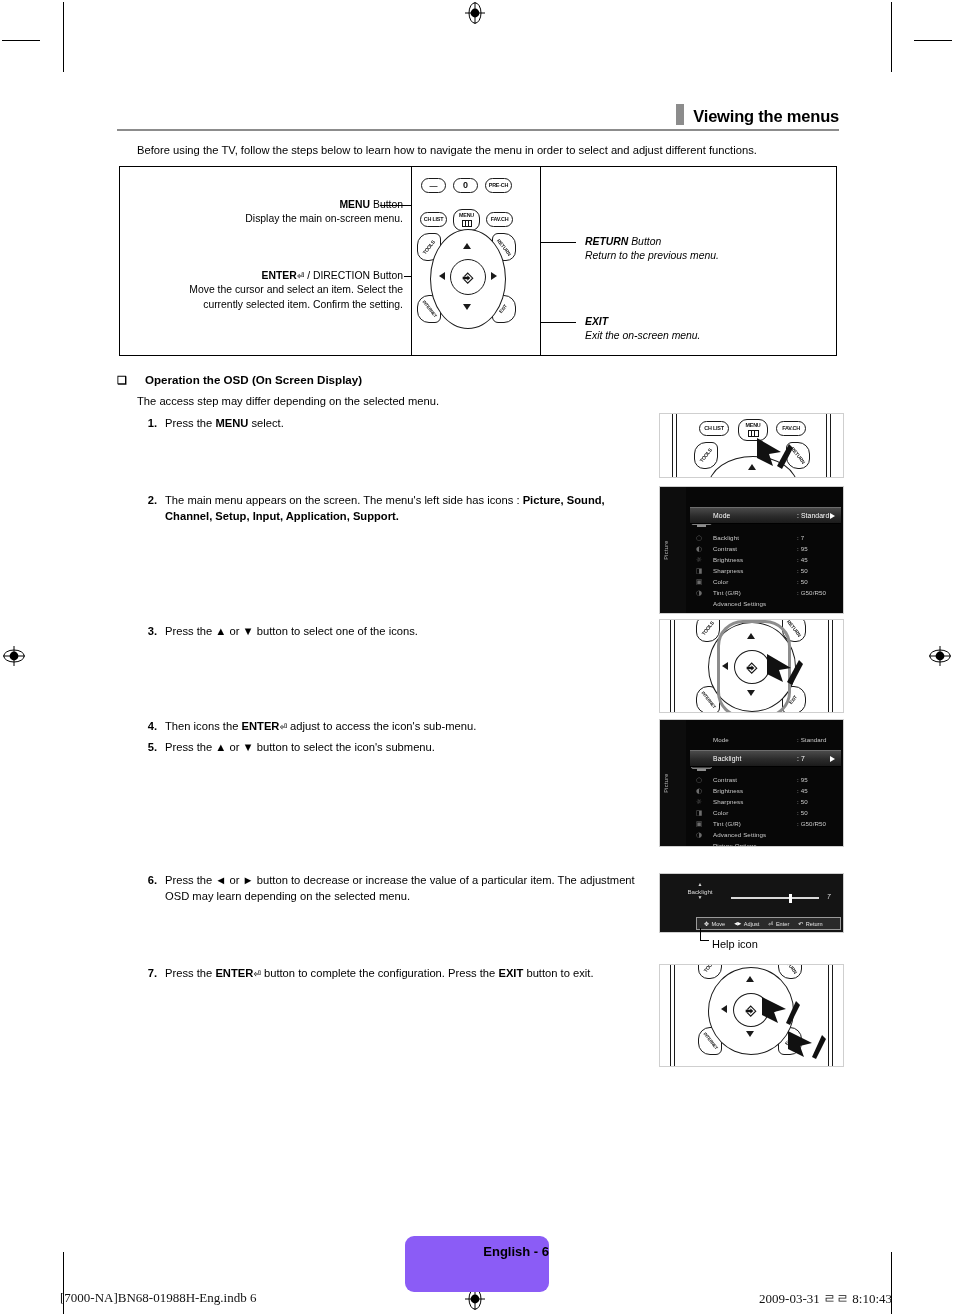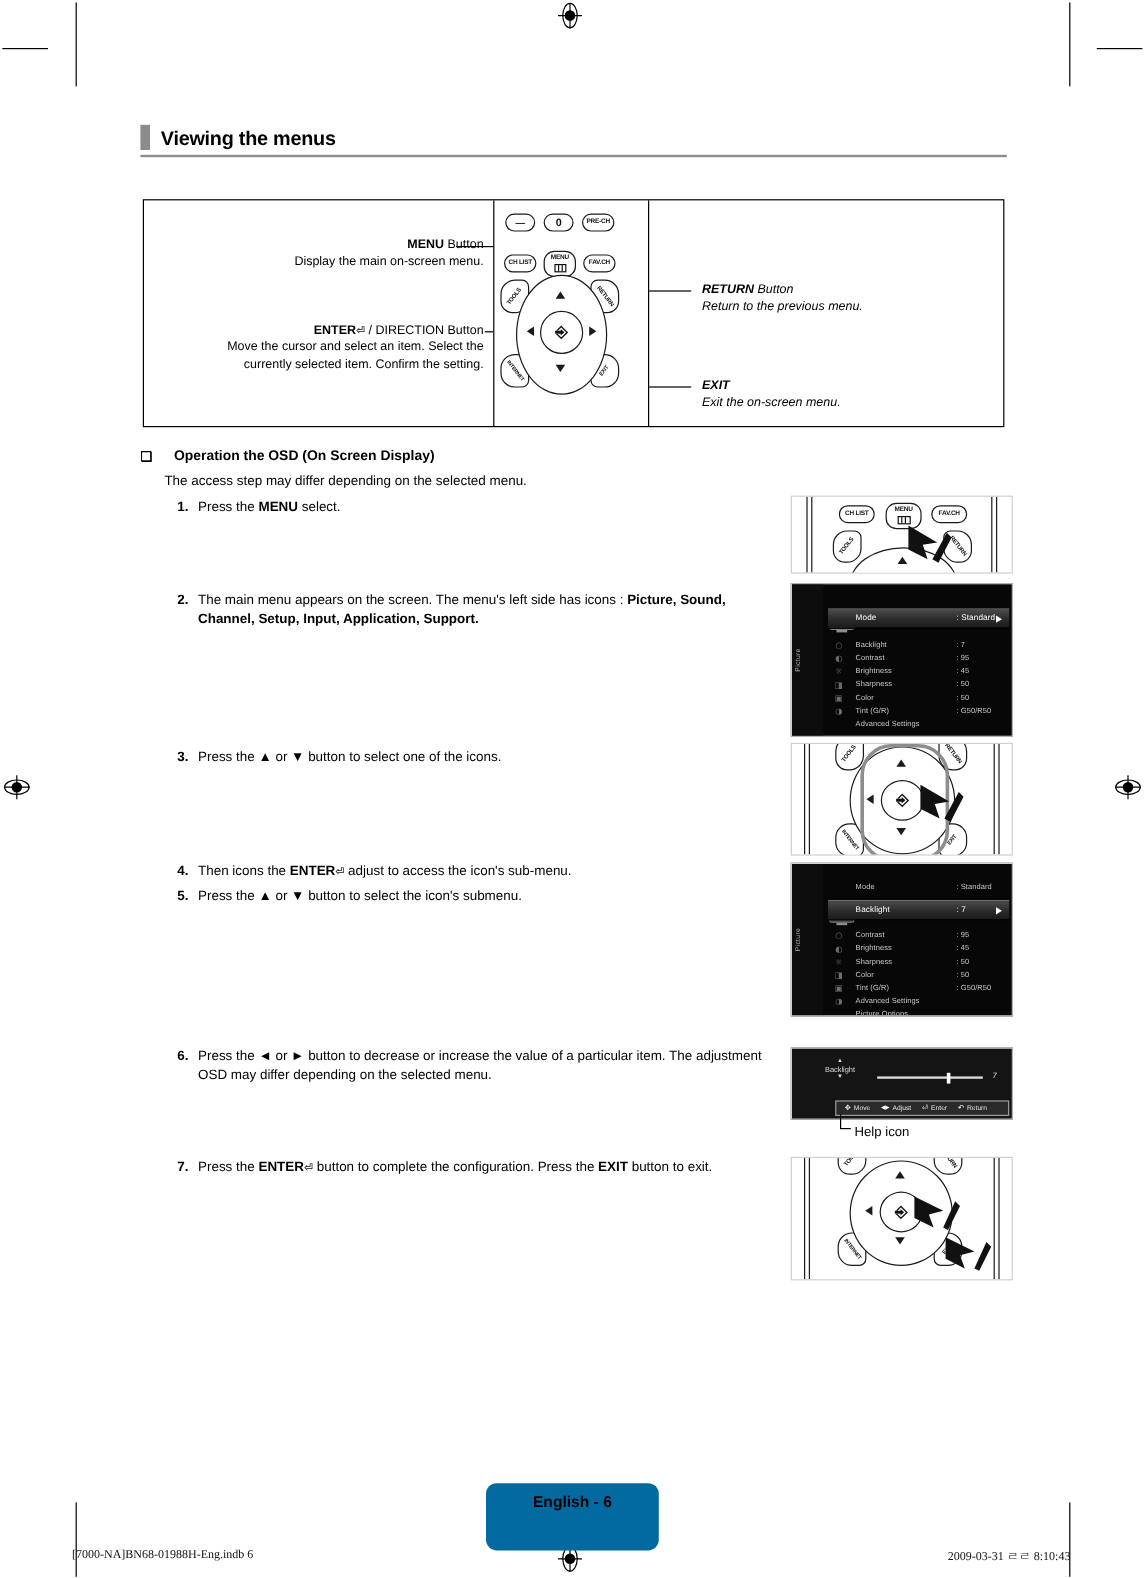--- a/index.html
+++ b/index.html
@@ -15,7 +15,7 @@
 
   
   .head{position:absolute;left:117px;top:104px;width:722px;}
-  .head-row{display:flex;align-items:flex-end;gap:9px;}
+  .head-row{display:flex;align-items:flex-end;gap:9px;justify-content:flex-end;}
   .head-bar{width:8px;height:21px;background:#8c8c8c;flex:0 0 auto;}
   .head-title{font-size:16.5px;font-weight:bold;letter-spacing:-0.2px;line-height:1;padding-bottom:1px;}
   .head-rule{margin-top:4px;height:2px;background:#8c8c8c;width:100%;}

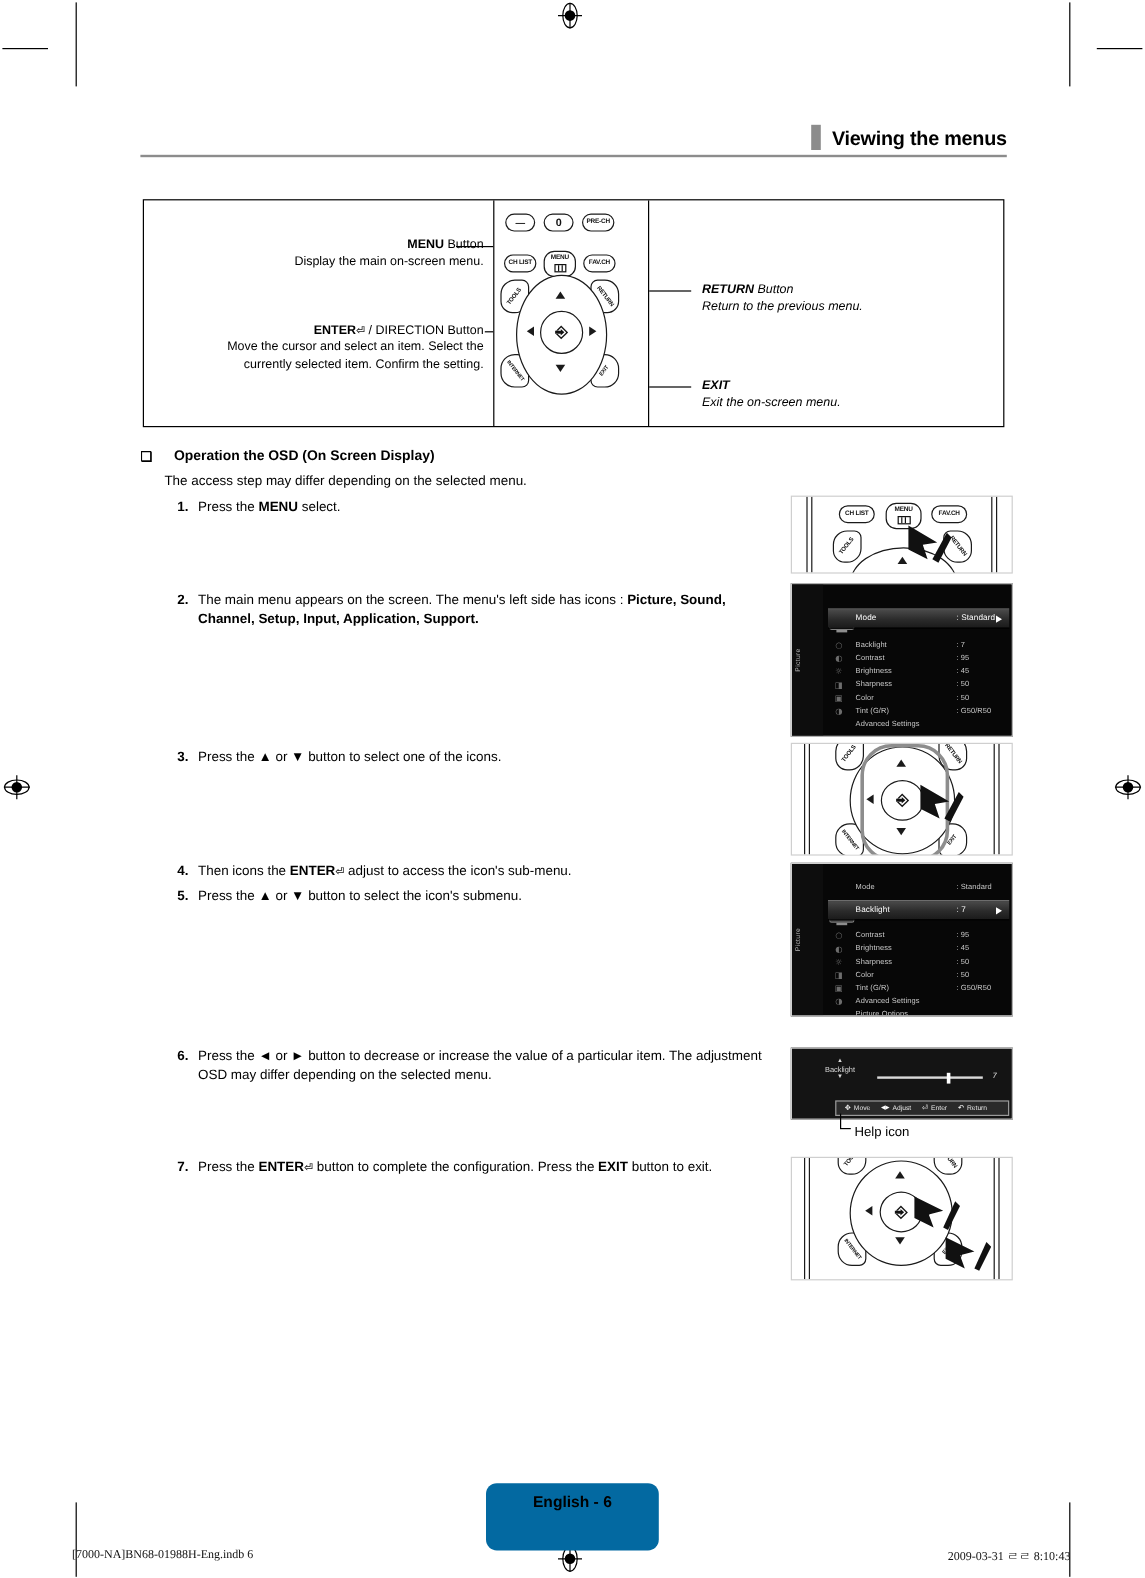--- a/index.html
+++ b/index.html
@@ -153,6 +153,7 @@
     </div>
     <div class="head-rule"></div>
   </div>
+  <div class="intro">Before using the TV, follow the steps below to learn how to navigate the menu in order to select and adjust different functions.</div>
 
   <div class="diagram">
 

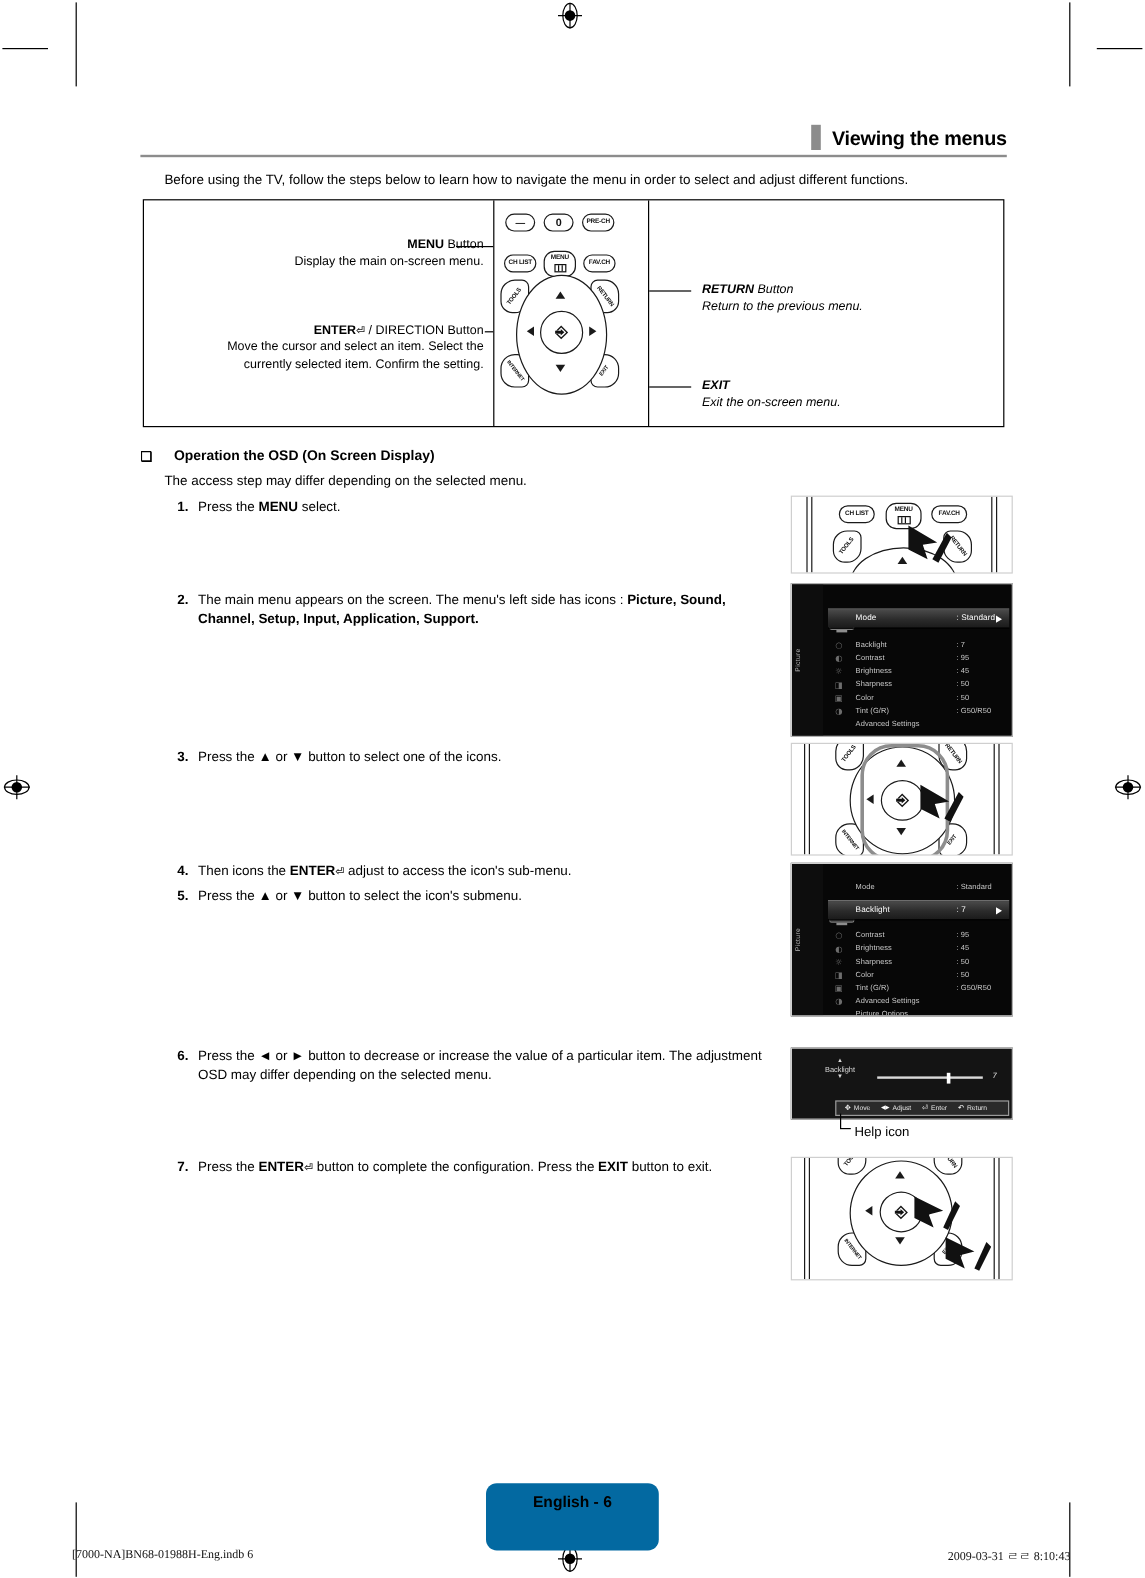--- a/index.html
+++ b/index.html
@@ -257,7 +257,7 @@
 
   <div class="step" style="left:137px;top:873px;width:500px;">
     <span class="num">6.</span>
-    <span class="txt">Press the ◄ or ► button to decrease or increase the value of a particular item. The adjustment OSD may differ depending on the selected menu.</span>
+    <span class="txt">Press the ◄ or ► button to decrease or increase the value of a particular item. The adjustment OSD may learn depending on the selected menu.</span>
   </div>
 
   <div class="step" style="left:137px;top:966px;width:520px;">

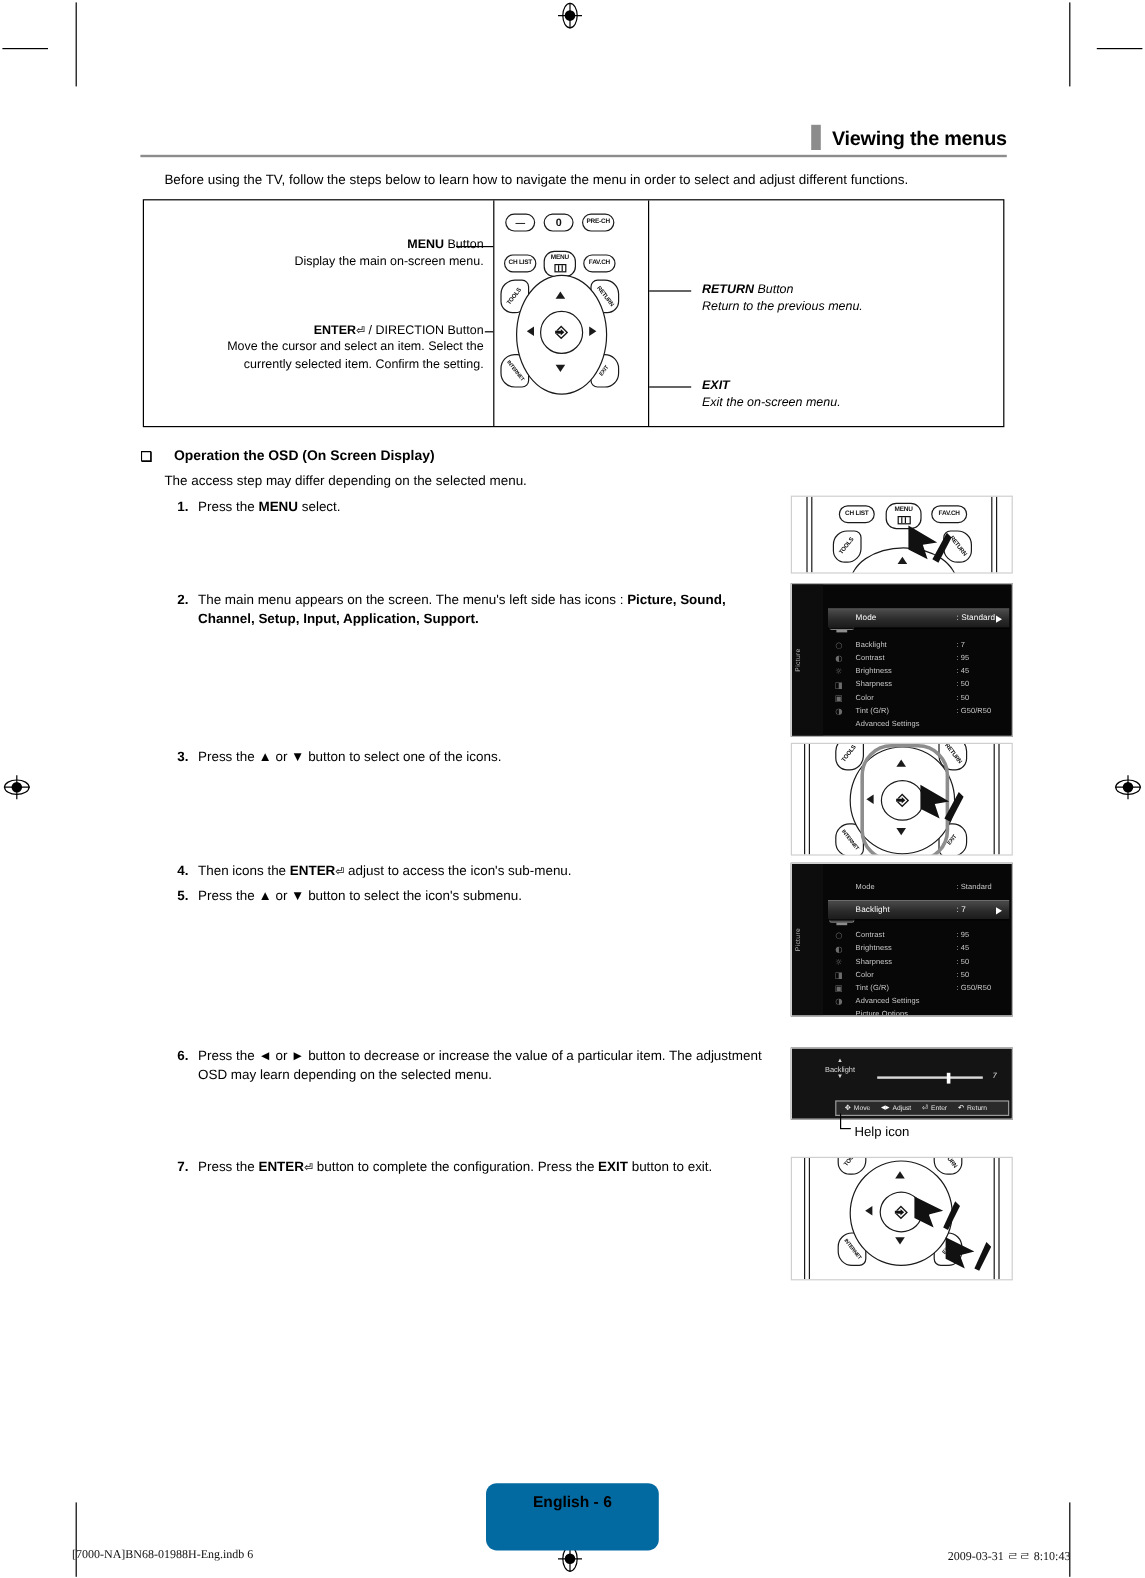--- a/index.html
+++ b/index.html
@@ -94,8 +94,8 @@
   .helpcap .hook2{position:absolute;left:0;top:2px;width:9px;height:1px;background:#000;}
 
   
-  .pagebadge{position:absolute;left:405px;top:1236px;width:144px;height:56px;background:#0369a1;border-radius:9px;
-      display:flex;align-items:flex-start;justify-content:center;}
+  .pagebadge{position:absolute;left:405px;top:1236px;width:144px;height:56px;background:#8b5cf6;border-radius:9px;
+      display:flex;align-items:flex-start;justify-content:flex-end;}
   .pagebadge span{margin-top:8px;font-size:13px;font-weight:bold;}
   .foot{position:absolute;top:1290px;font-size:10px;font-family:"Liberation Serif",serif;color:#111;white-space:nowrap;}
   .foot-l{left:60px;}

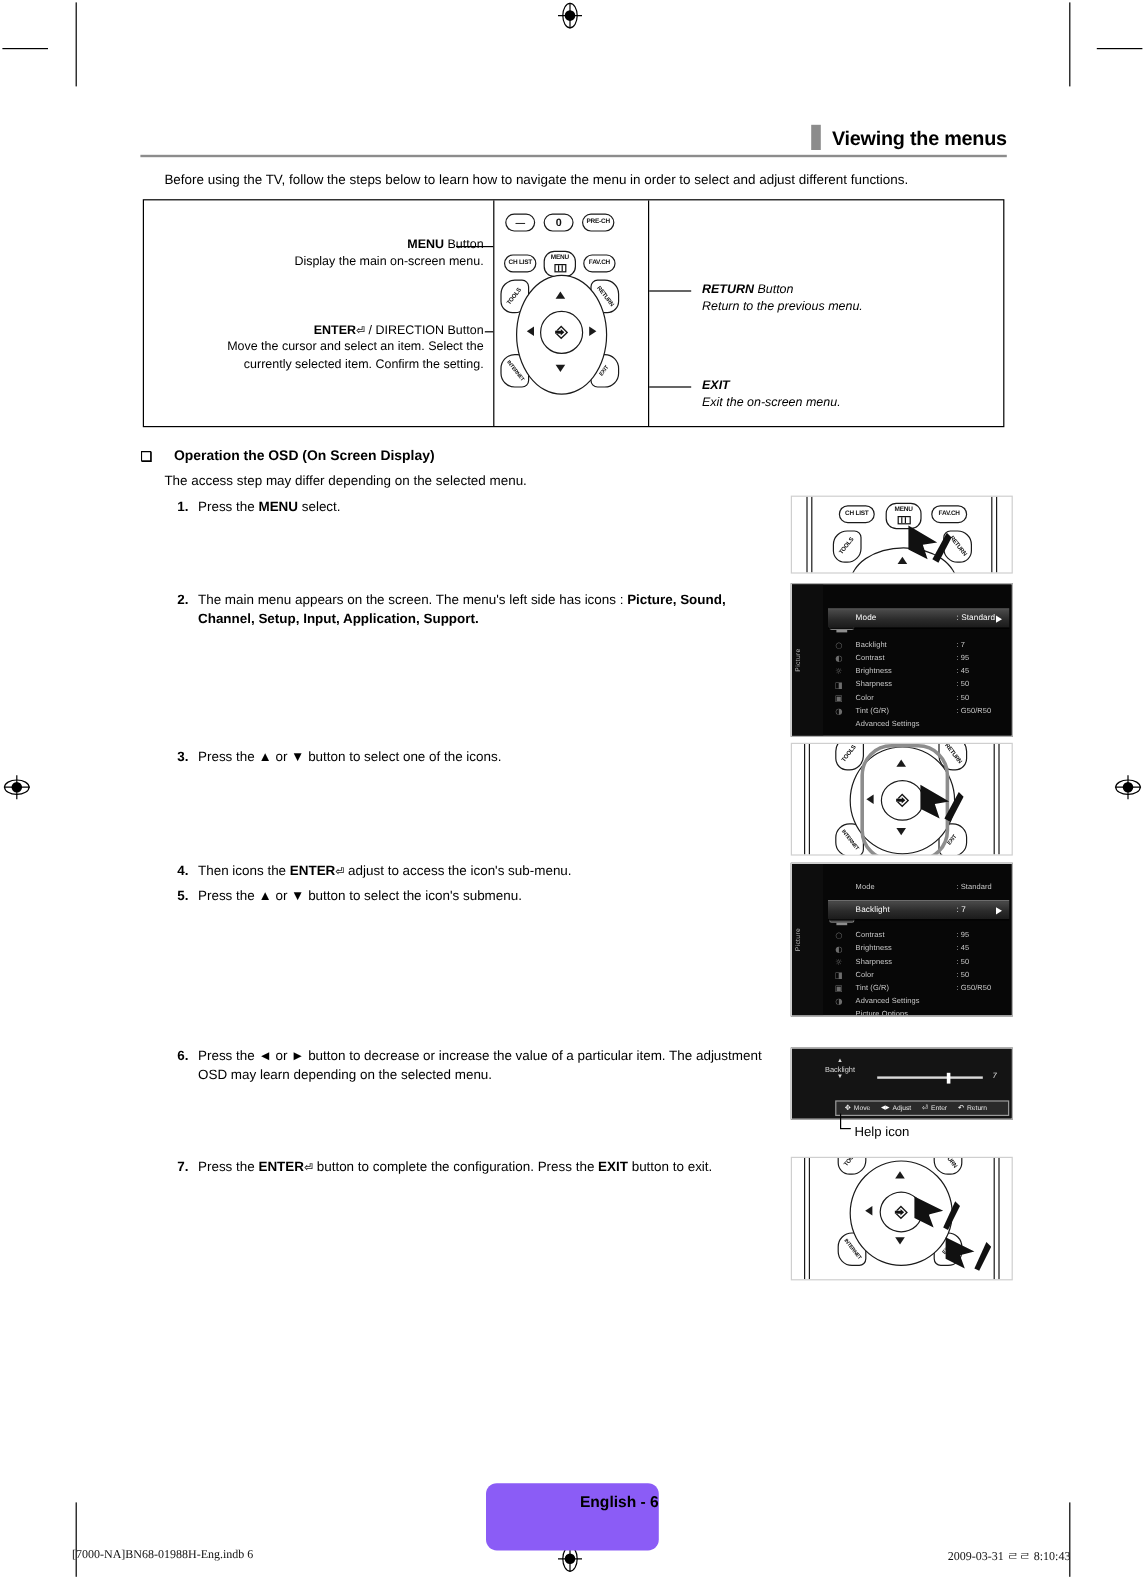--- a/index.html
+++ b/index.html
@@ -97,7 +97,7 @@
   .pagebadge{position:absolute;left:405px;top:1236px;width:144px;height:56px;background:#8b5cf6;border-radius:9px;
       display:flex;align-items:flex-start;justify-content:flex-end;}
   .pagebadge span{margin-top:8px;font-size:13px;font-weight:bold;}
-  .foot{position:absolute;top:1290px;font-size:10px;font-family:"Liberation Serif",serif;color:#111;white-space:nowrap;}
+  .foot{position:absolute;top:1290px;font-size:13px;font-family:"Liberation Serif",serif;color:#111;white-space:nowrap;}
   .foot-l{left:60px;}
   .foot-r{right:62px;}
 </style>

